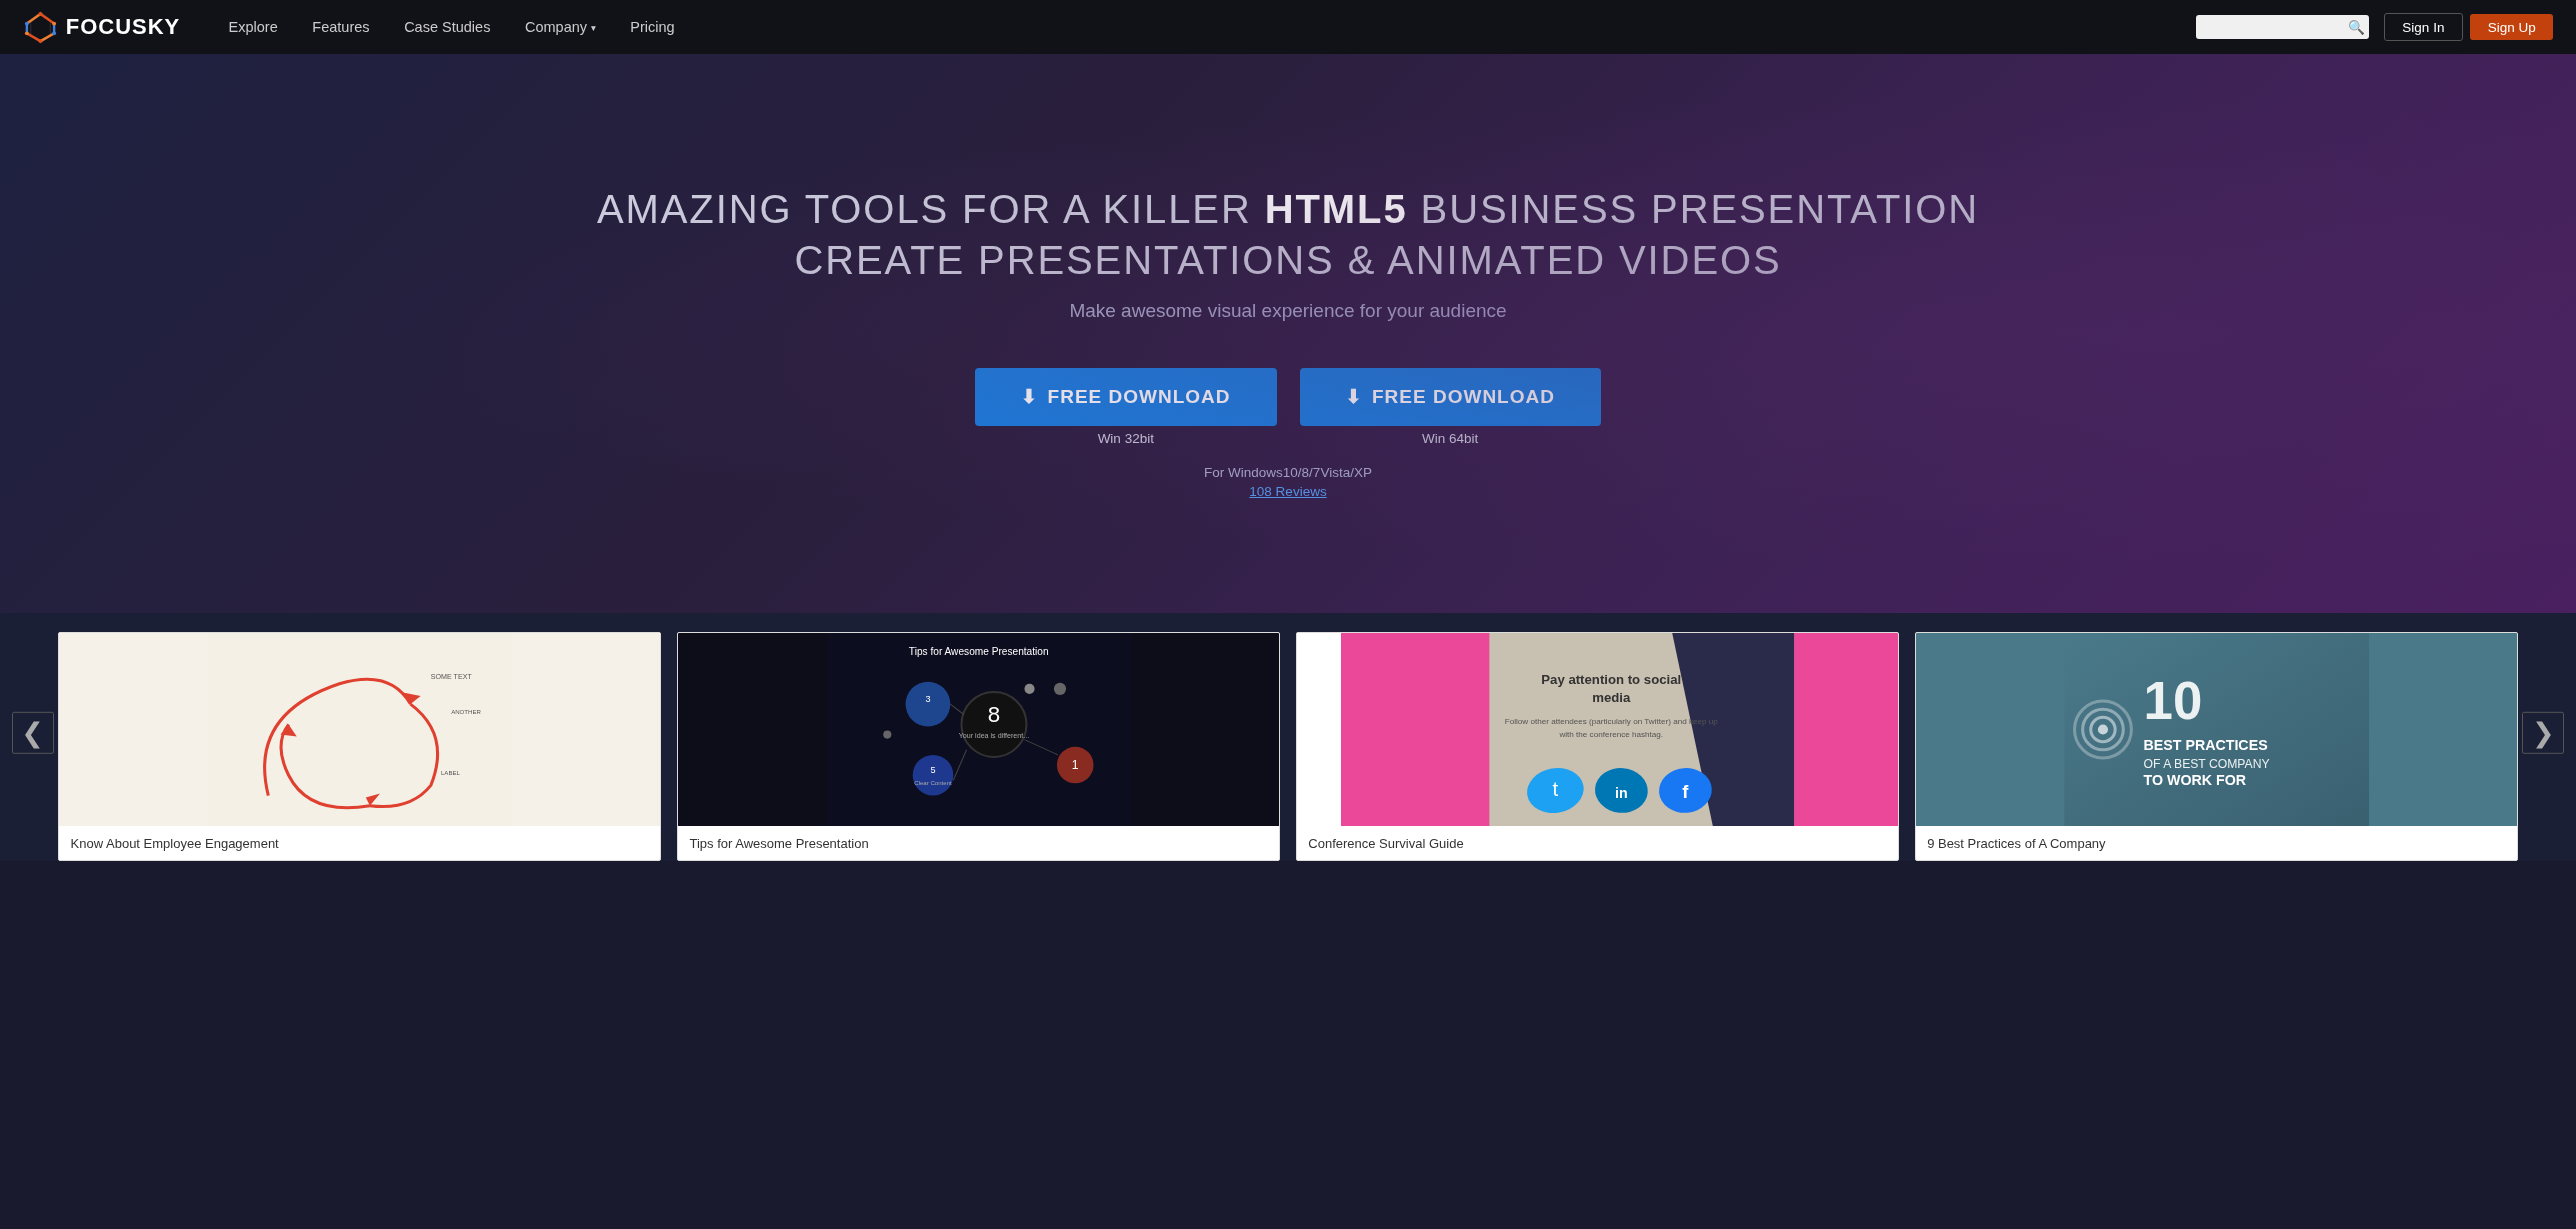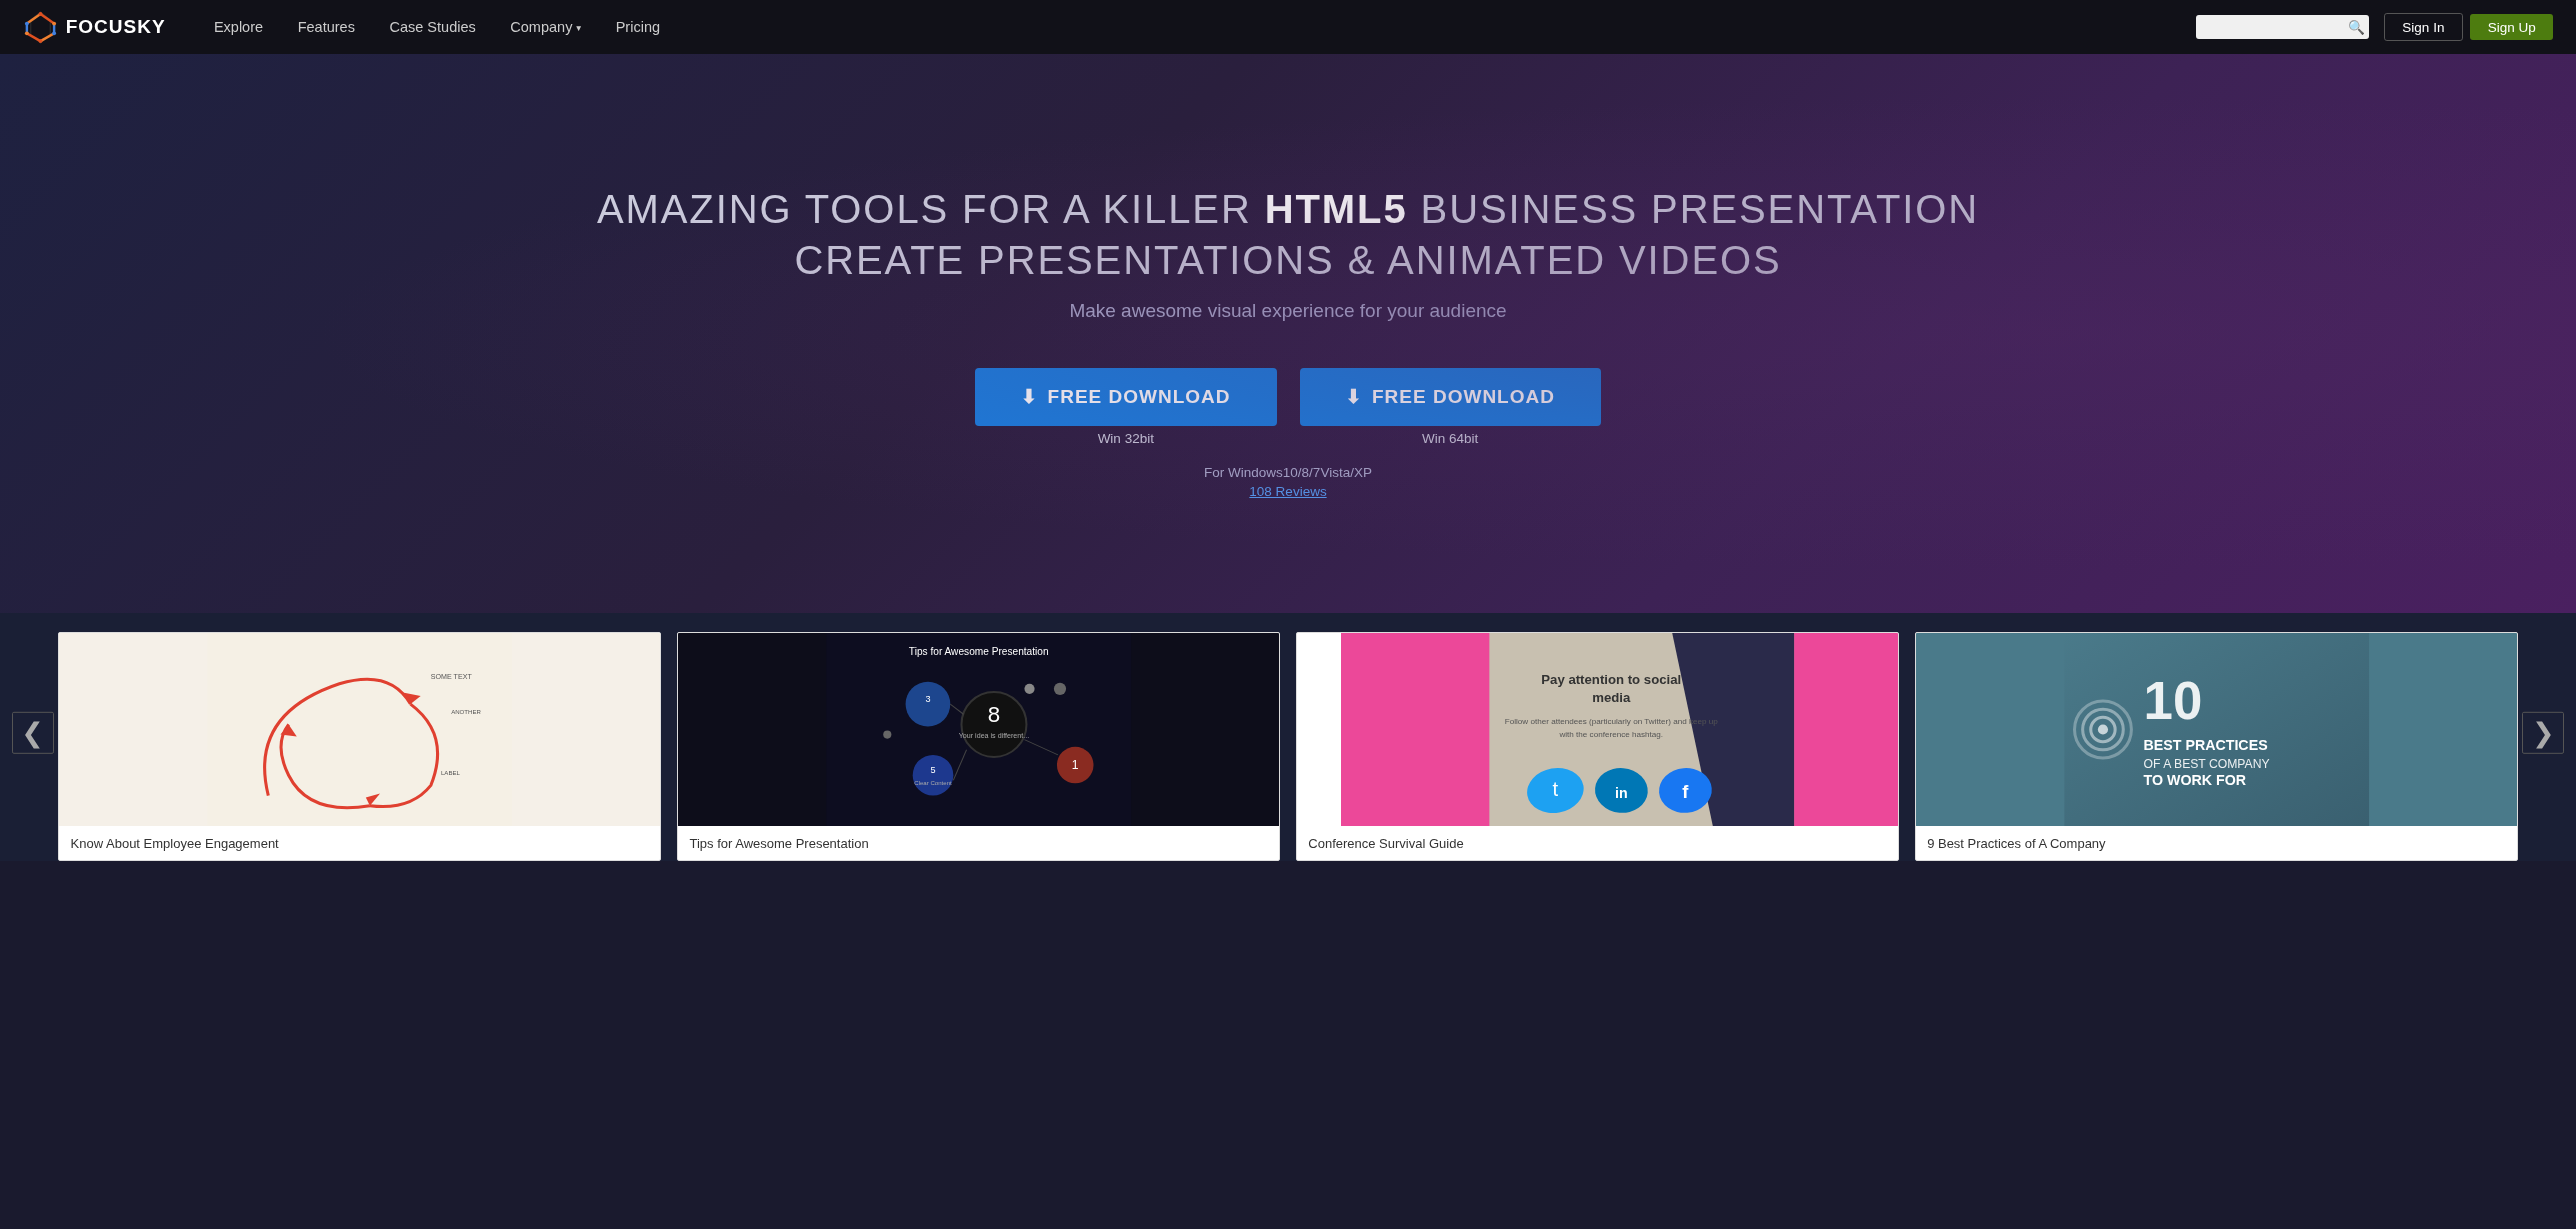--- a/index.html
+++ b/index.html
@@ -27,7 +27,7 @@
     }
     .logo-text {
       color: #ffffff;
-      font-size: 19px;
+      font-size: 22px;
       font-weight: bold;
       letter-spacing: 1px;
     }

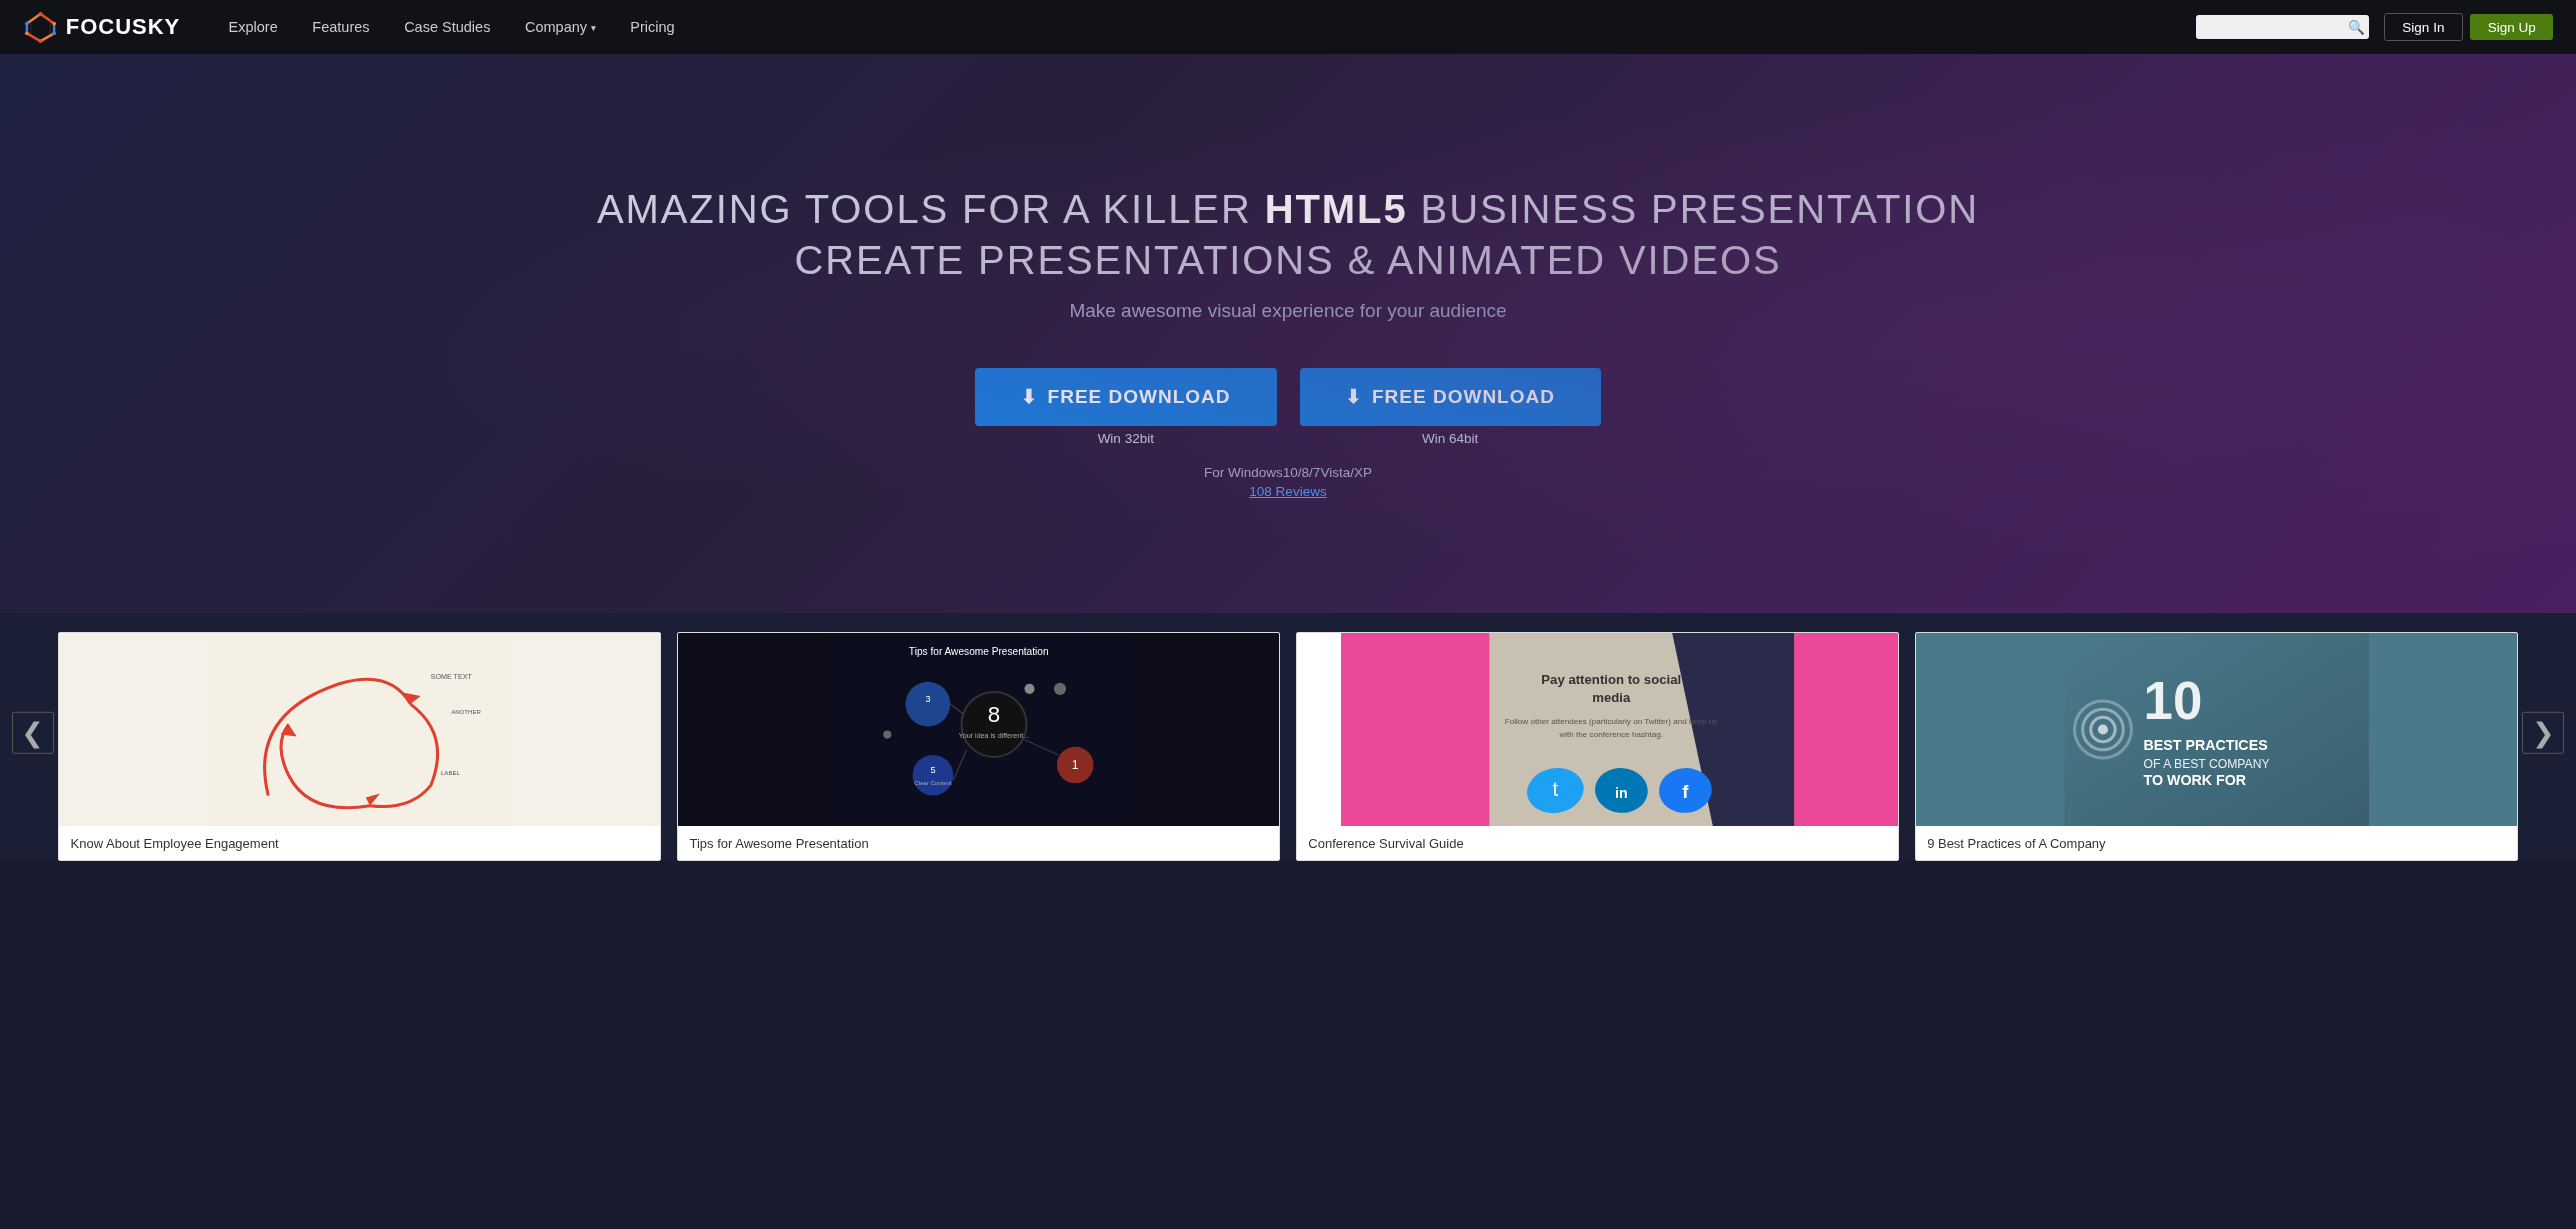--- a/index.html
+++ b/index.html
@@ -77,7 +77,7 @@
     }
     .btn-signup {
       color: #ffffff;
-      background: #4d7c0f;
+      background: #c2410c;
       border: none;
       border-radius: 2.9px;
       padding: 5.8px 17.3px;

